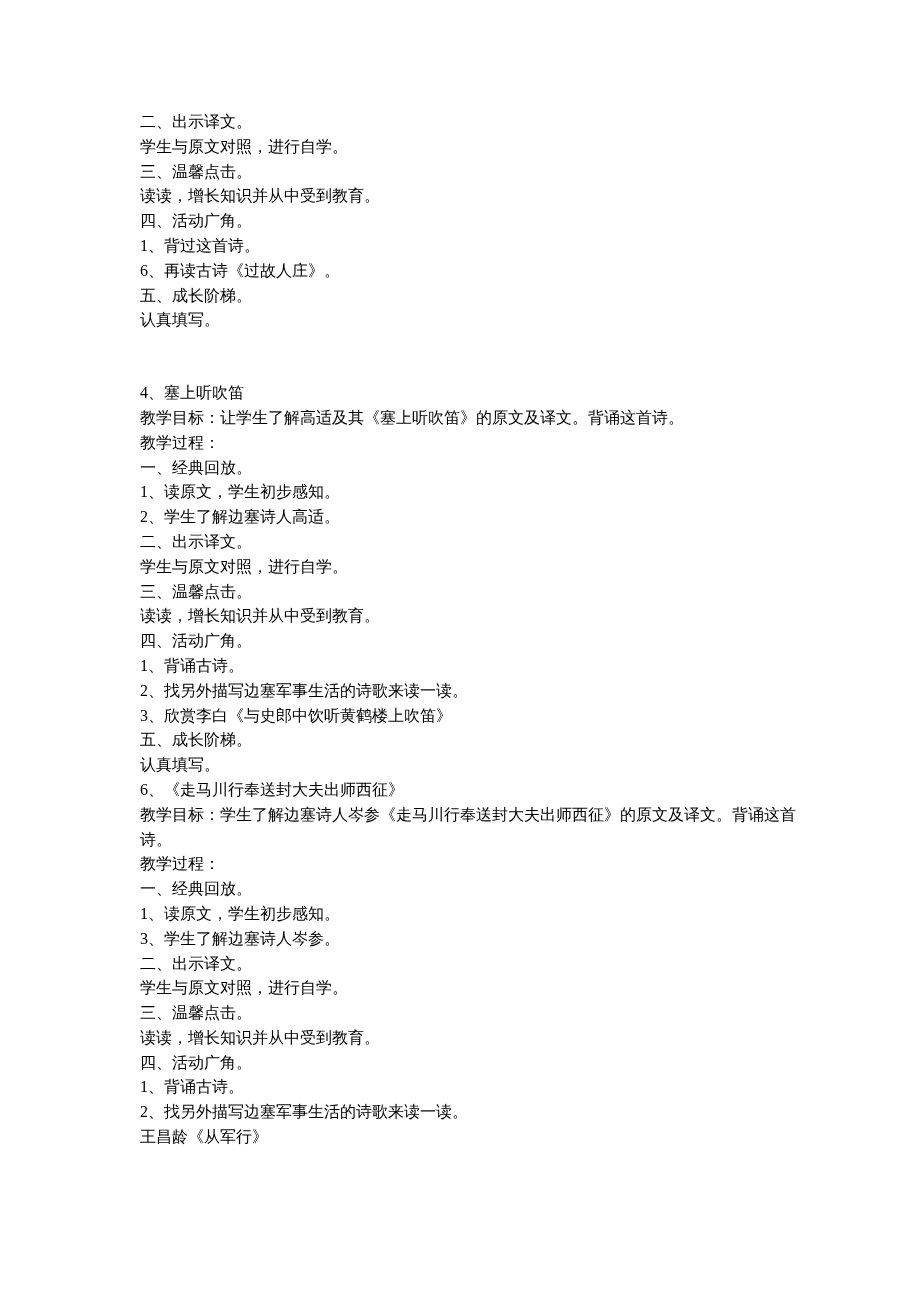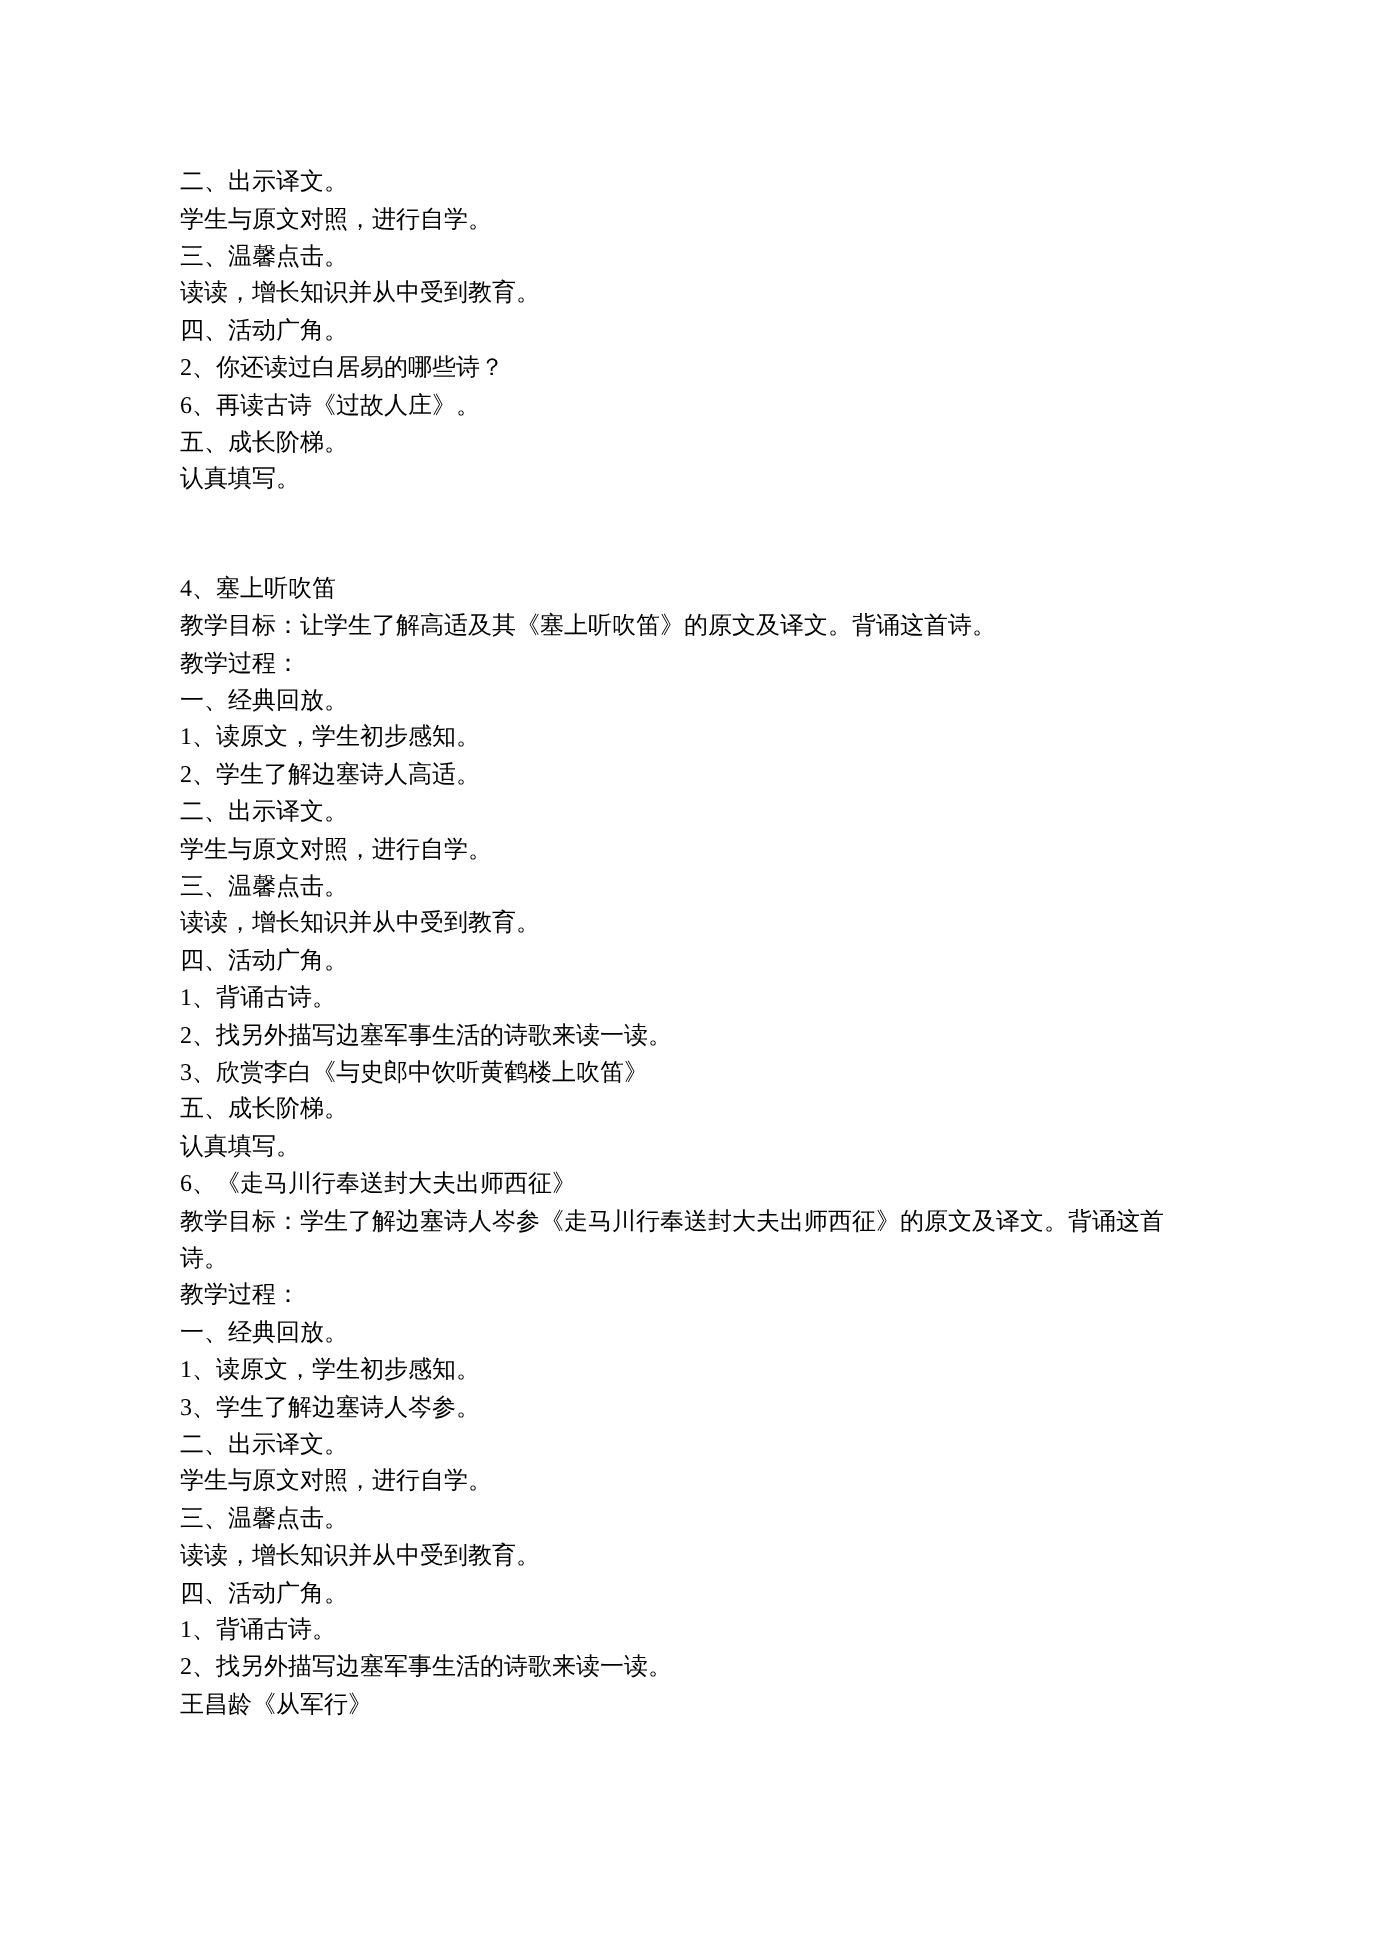--- a/index.html
+++ b/index.html
@@ -13,7 +13,7 @@
     line-height: 1.55;
     padding: 110px 120px 40px 120px;
   }
-  .line { white-space: pre-wrap; }
+  .line { white-space: pre-wrap; margin-left: 20px; }
   .gap { height: 48px; }
 </style>
 </head>

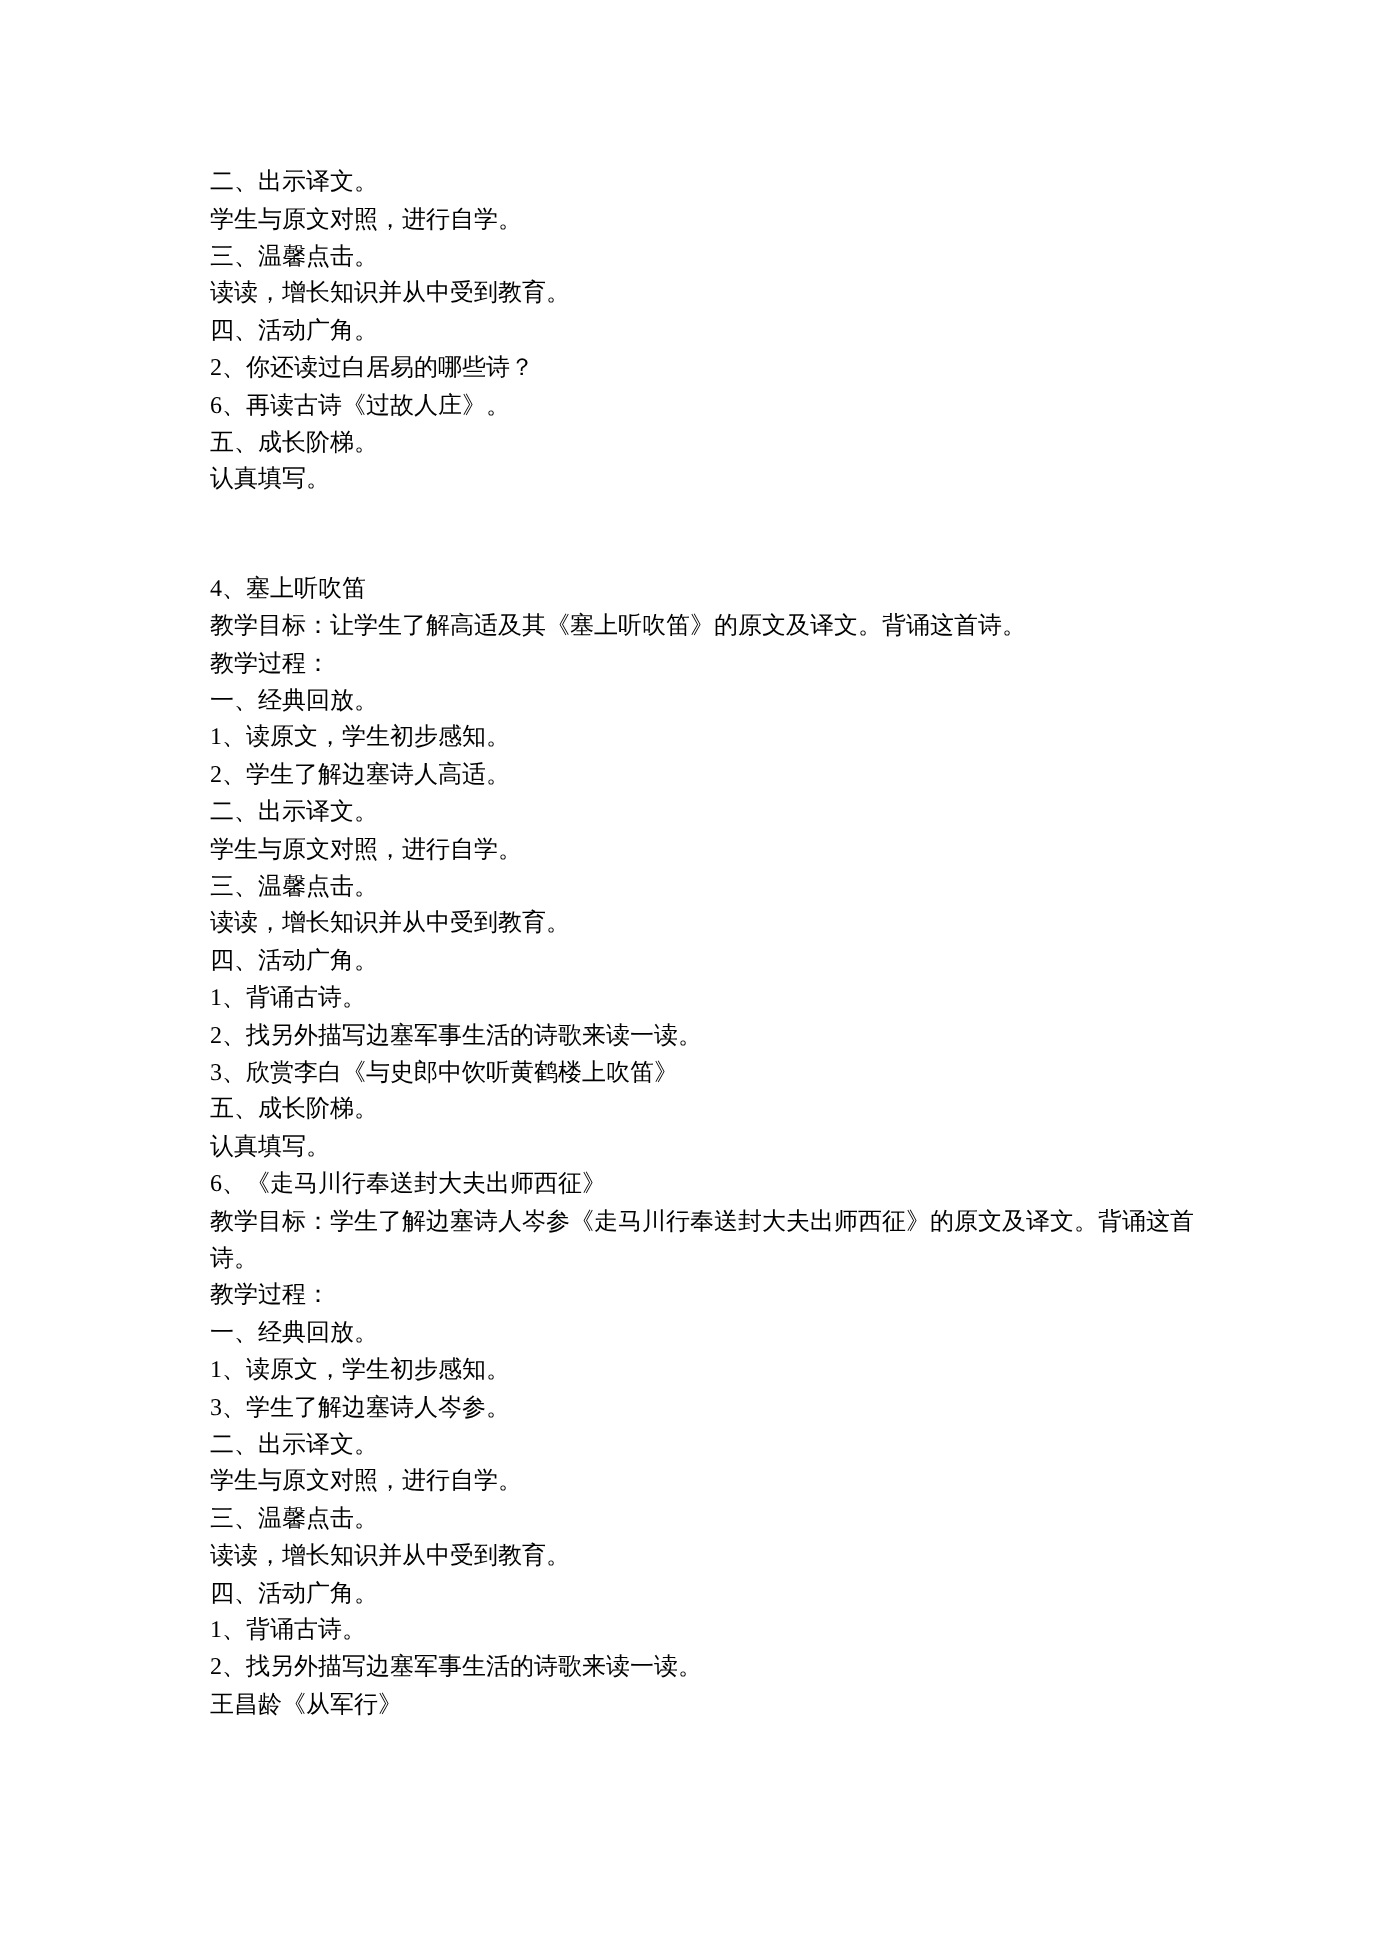--- a/index.html
+++ b/index.html
@@ -25,6 +25,7 @@
   <div class="line">三、温馨点击。</div>
   <div class="line">读读，增长知识并从中受到教育。</div>
   <div class="line">四、活动广角。</div>
+  <div class="line">1、背过这首诗。</div>
   <div class="line">2、你还读过白居易的哪些诗？</div>
   <div class="line">6、再读古诗《过故人庄》。</div>
   <div class="line">五、成长阶梯。</div>

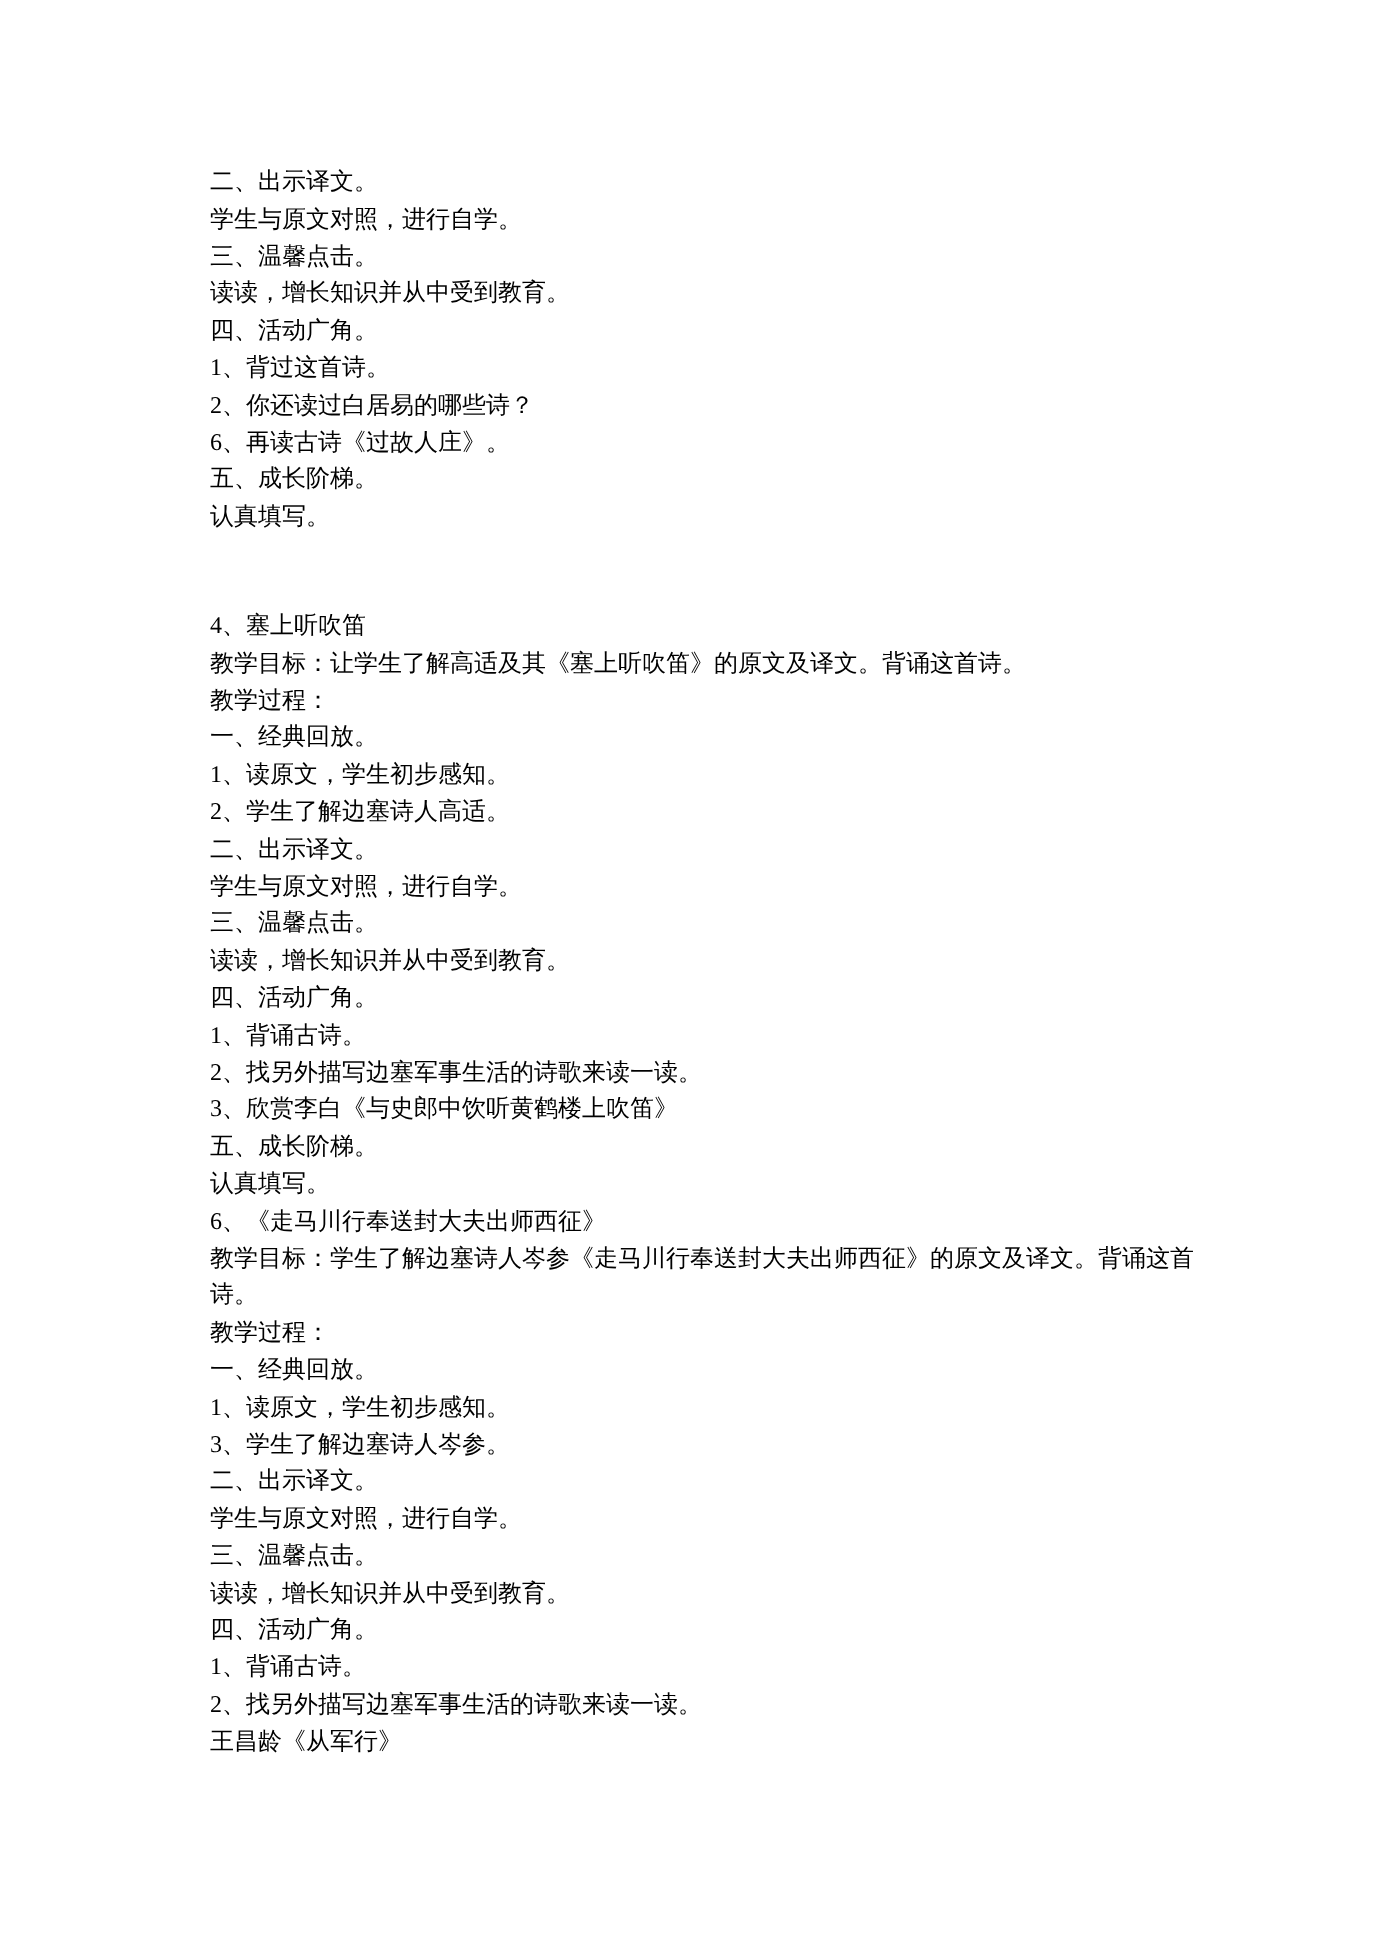--- a/index.html
+++ b/index.html
@@ -26,7 +26,6 @@
   <div class="line">读读，增长知识并从中受到教育。</div>
   <div class="line">四、活动广角。</div>
   <div class="line">1、背过这首诗。</div>
-  <div class="line">2、你还读过白居易的哪些诗？</div>
   <div class="line">6、再读古诗《过故人庄》。</div>
   <div class="line">五、成长阶梯。</div>
   <div class="line">认真填写。</div>

